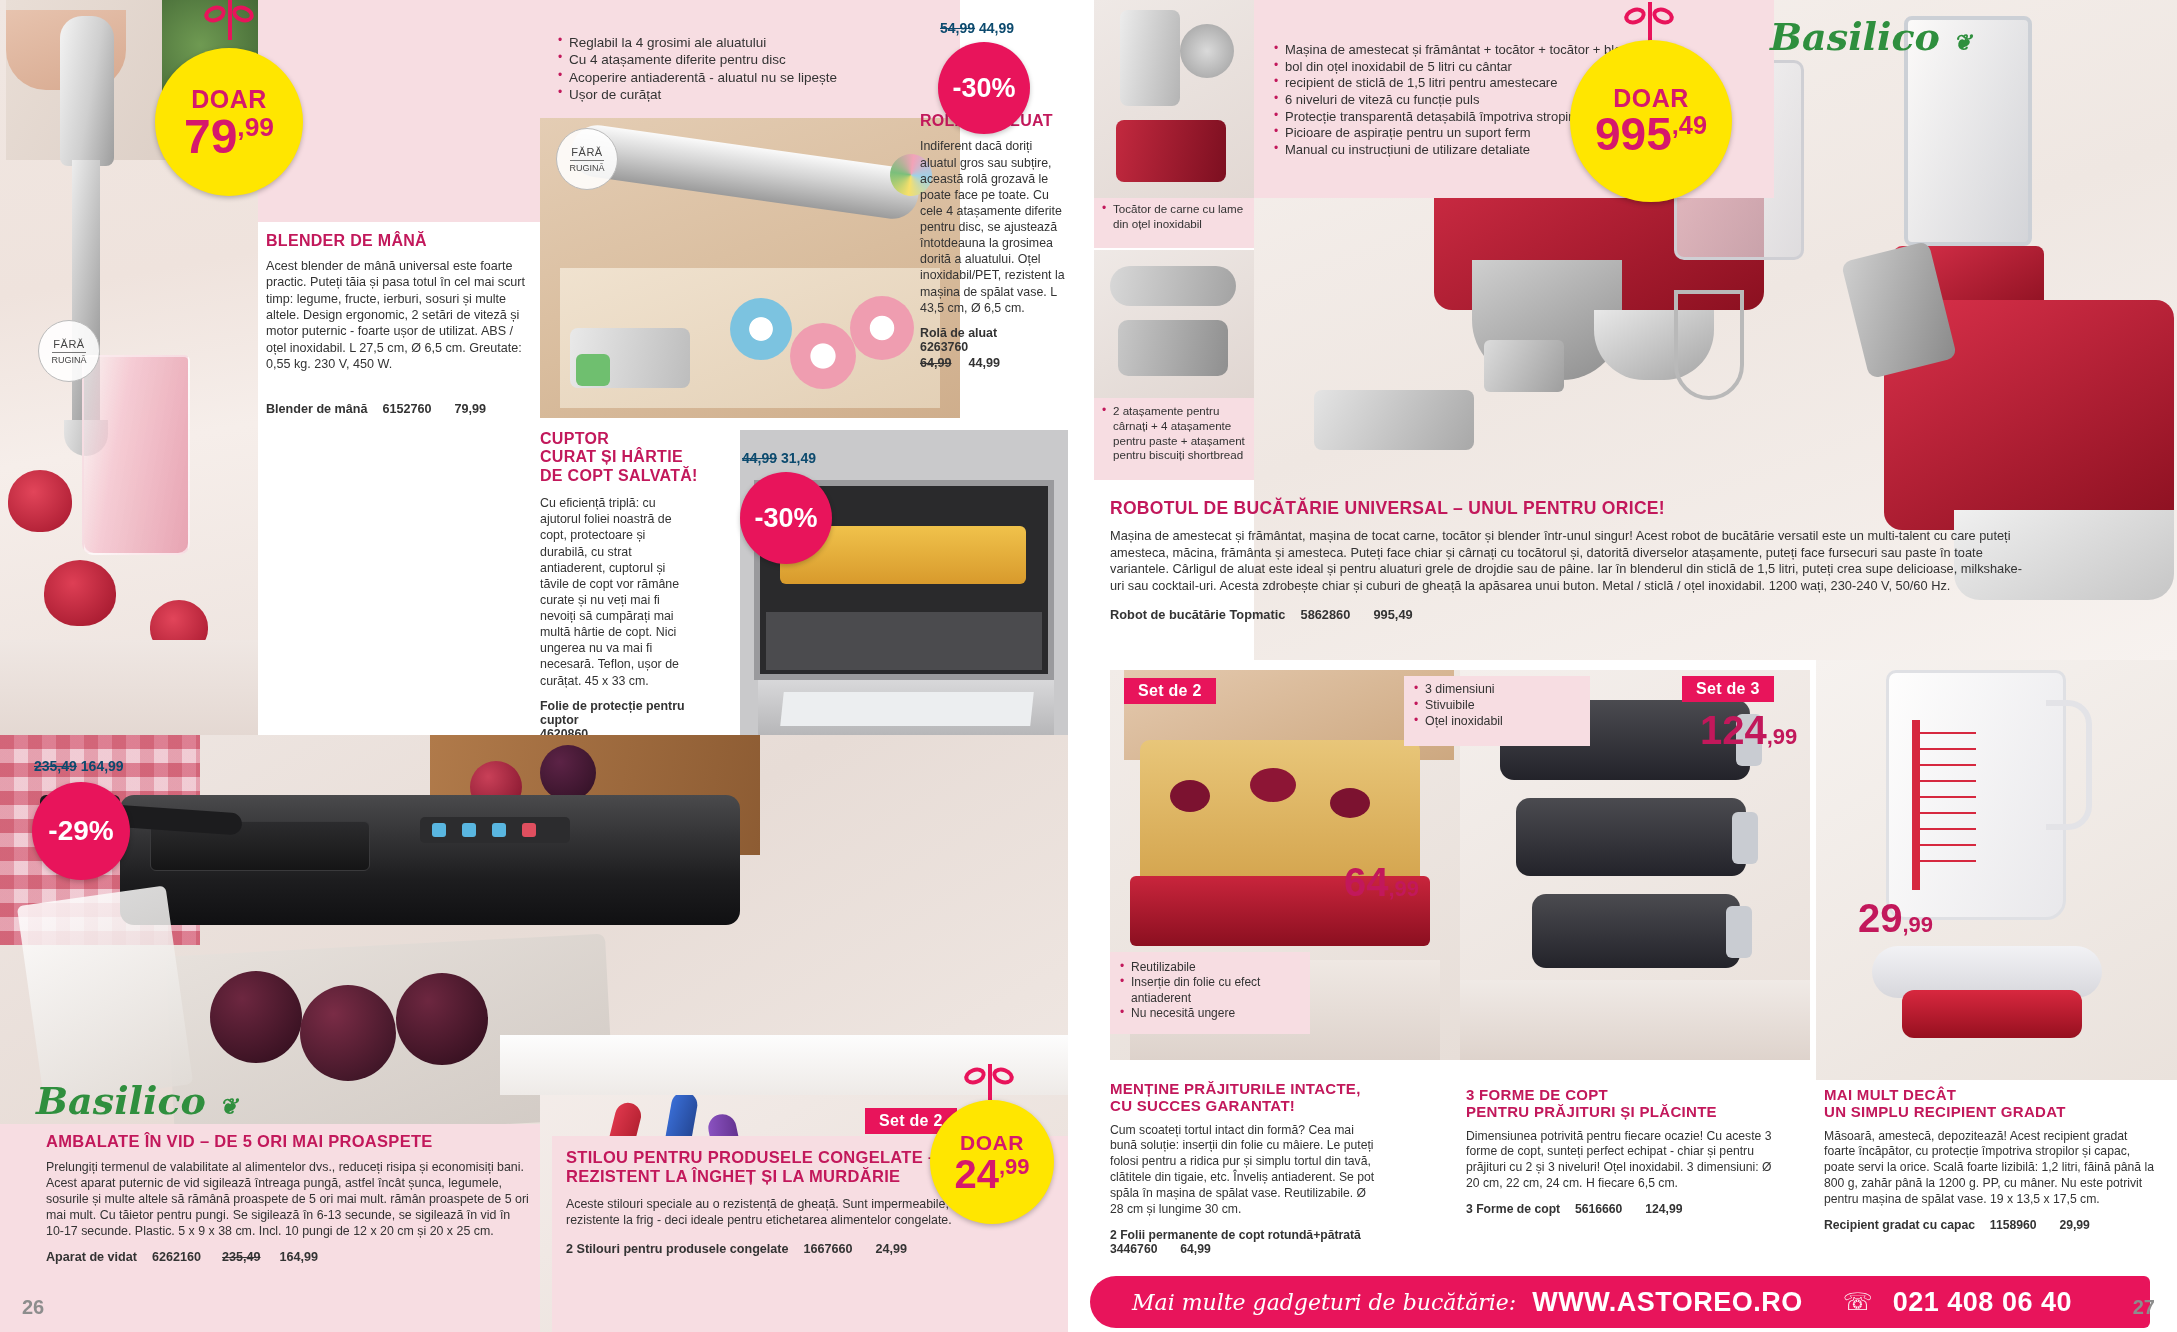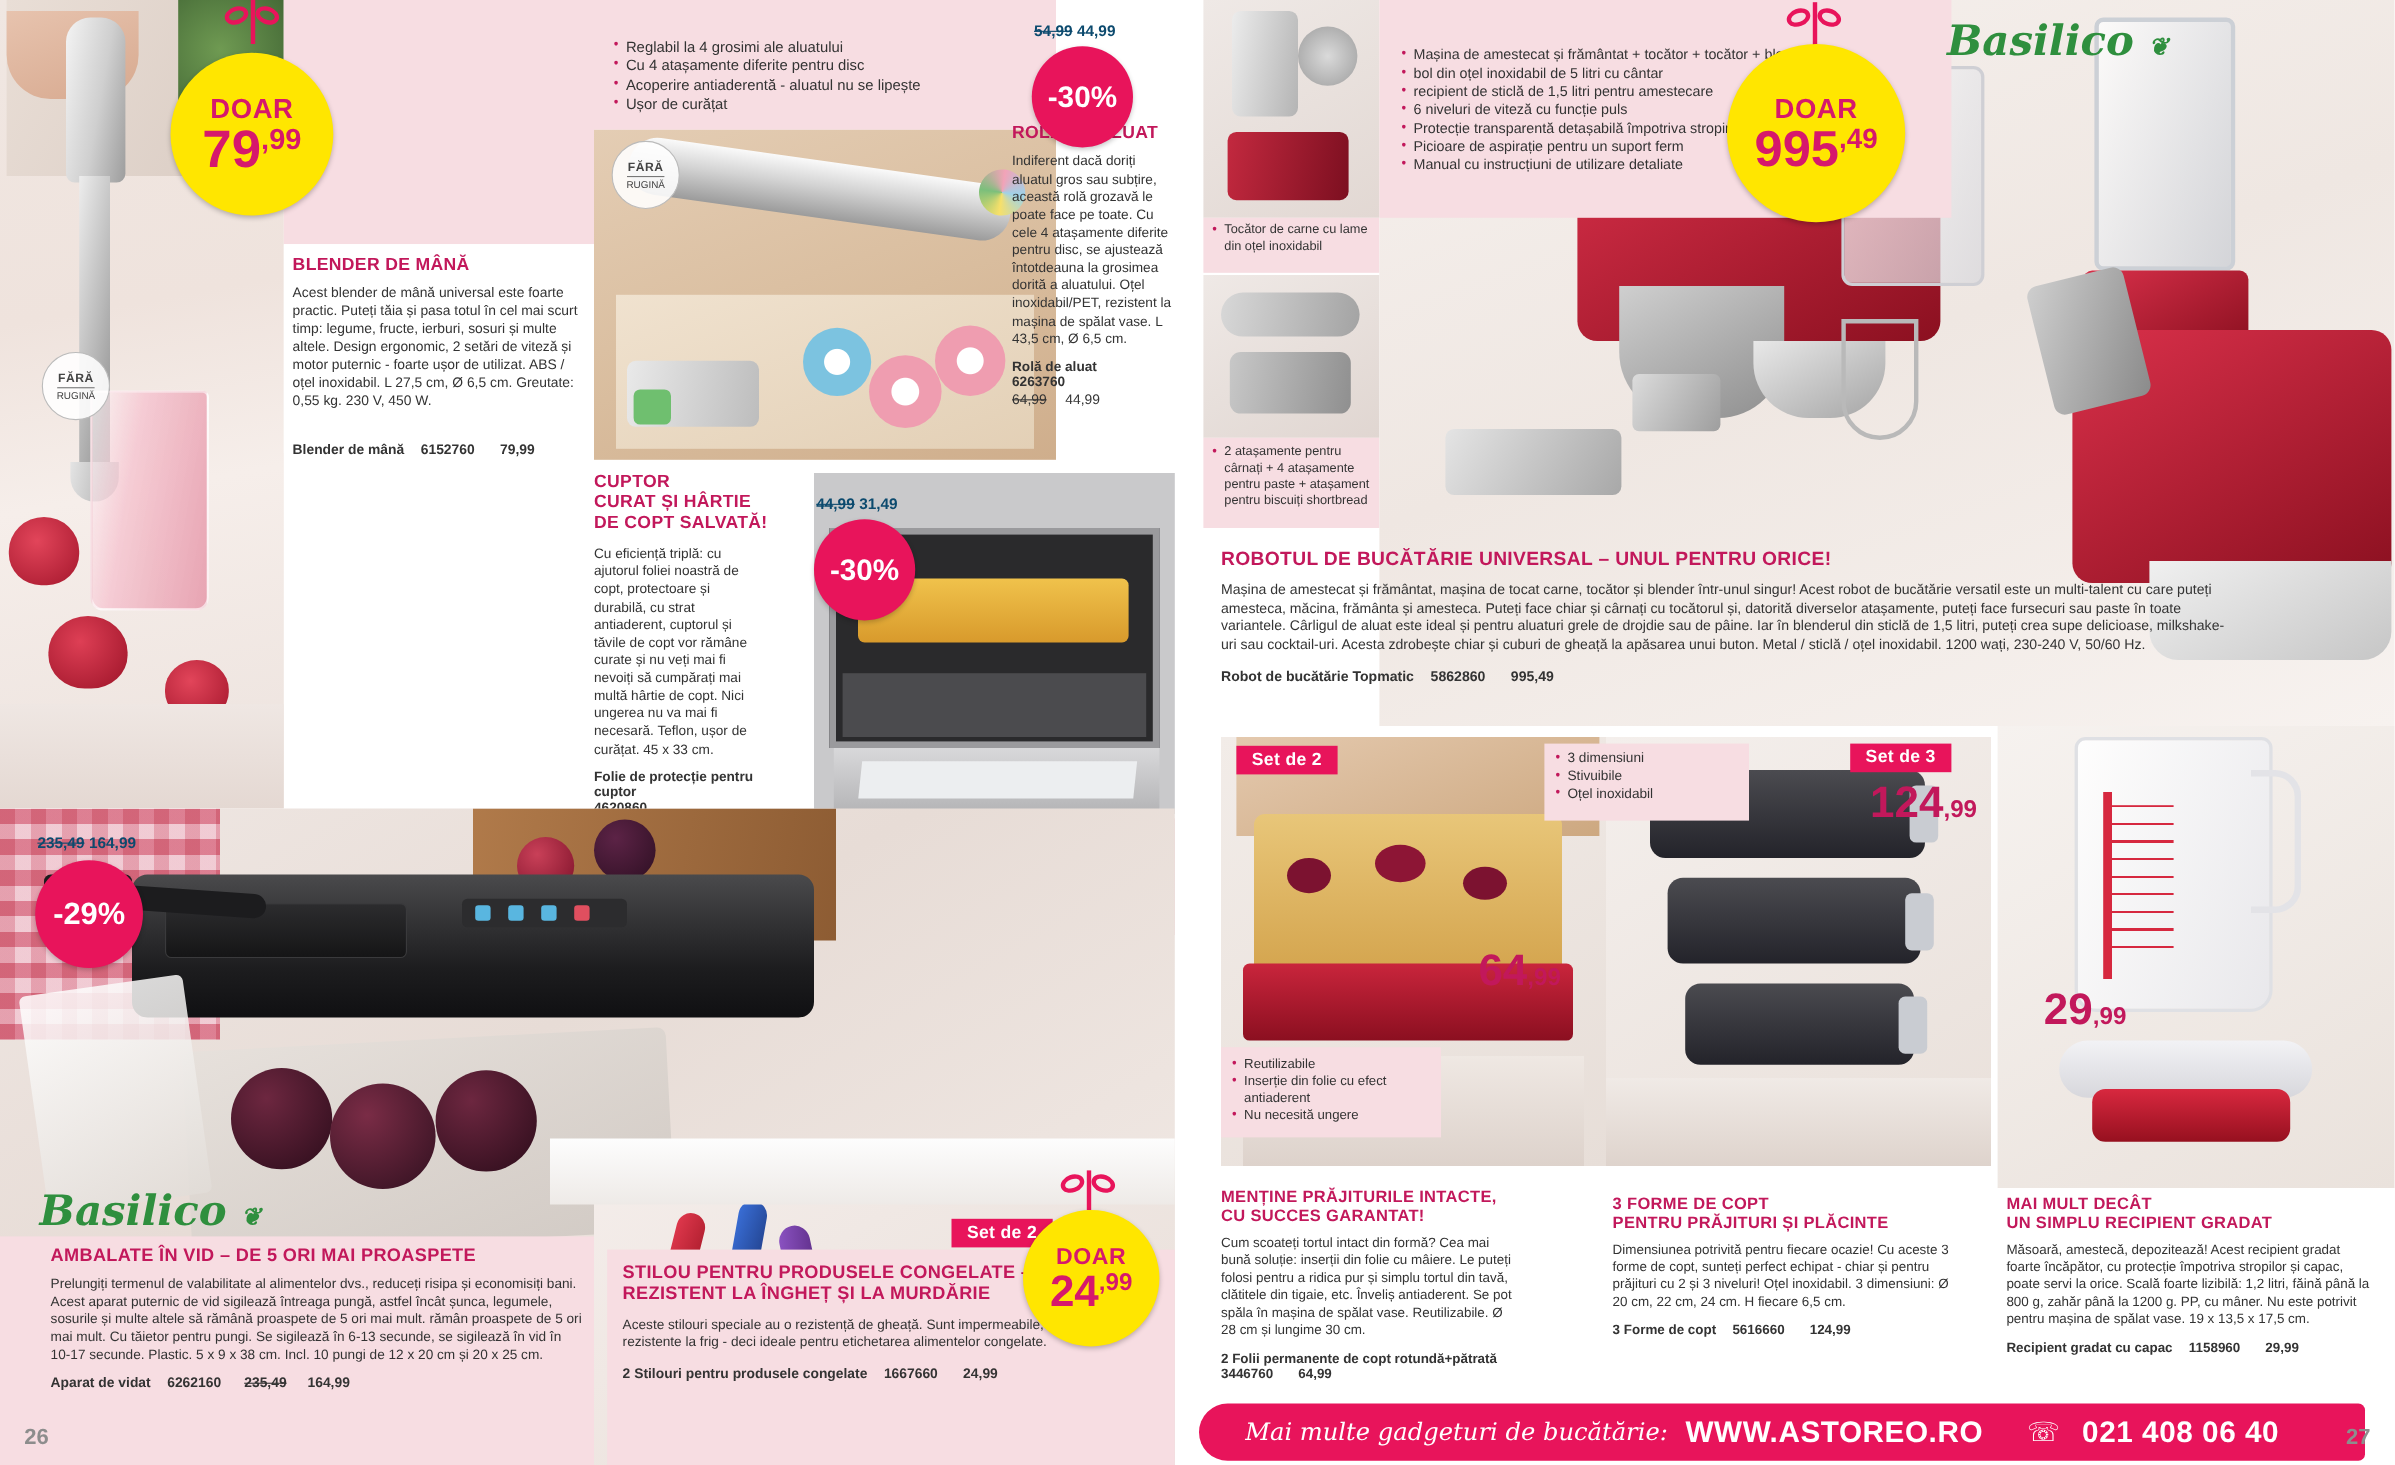--- a/index.html
+++ b/index.html
@@ -66,7 +66,7 @@
     display: flex; flex-direction: column; align-items: center; justify-content: center;
     color: #444; z-index: 30;
   }
-  .seal .s1 { font-size: 11px; font-weight: bold; letter-spacing: .5px; }
+  .seal .s1 { font-size: 11px; font-weight: normal; letter-spacing: .5px; }
   .seal .s2 { font-size: 9px; }
   .seal .bar { width: 34px; height: 1px; background: #777; margin: 2px 0; }
 

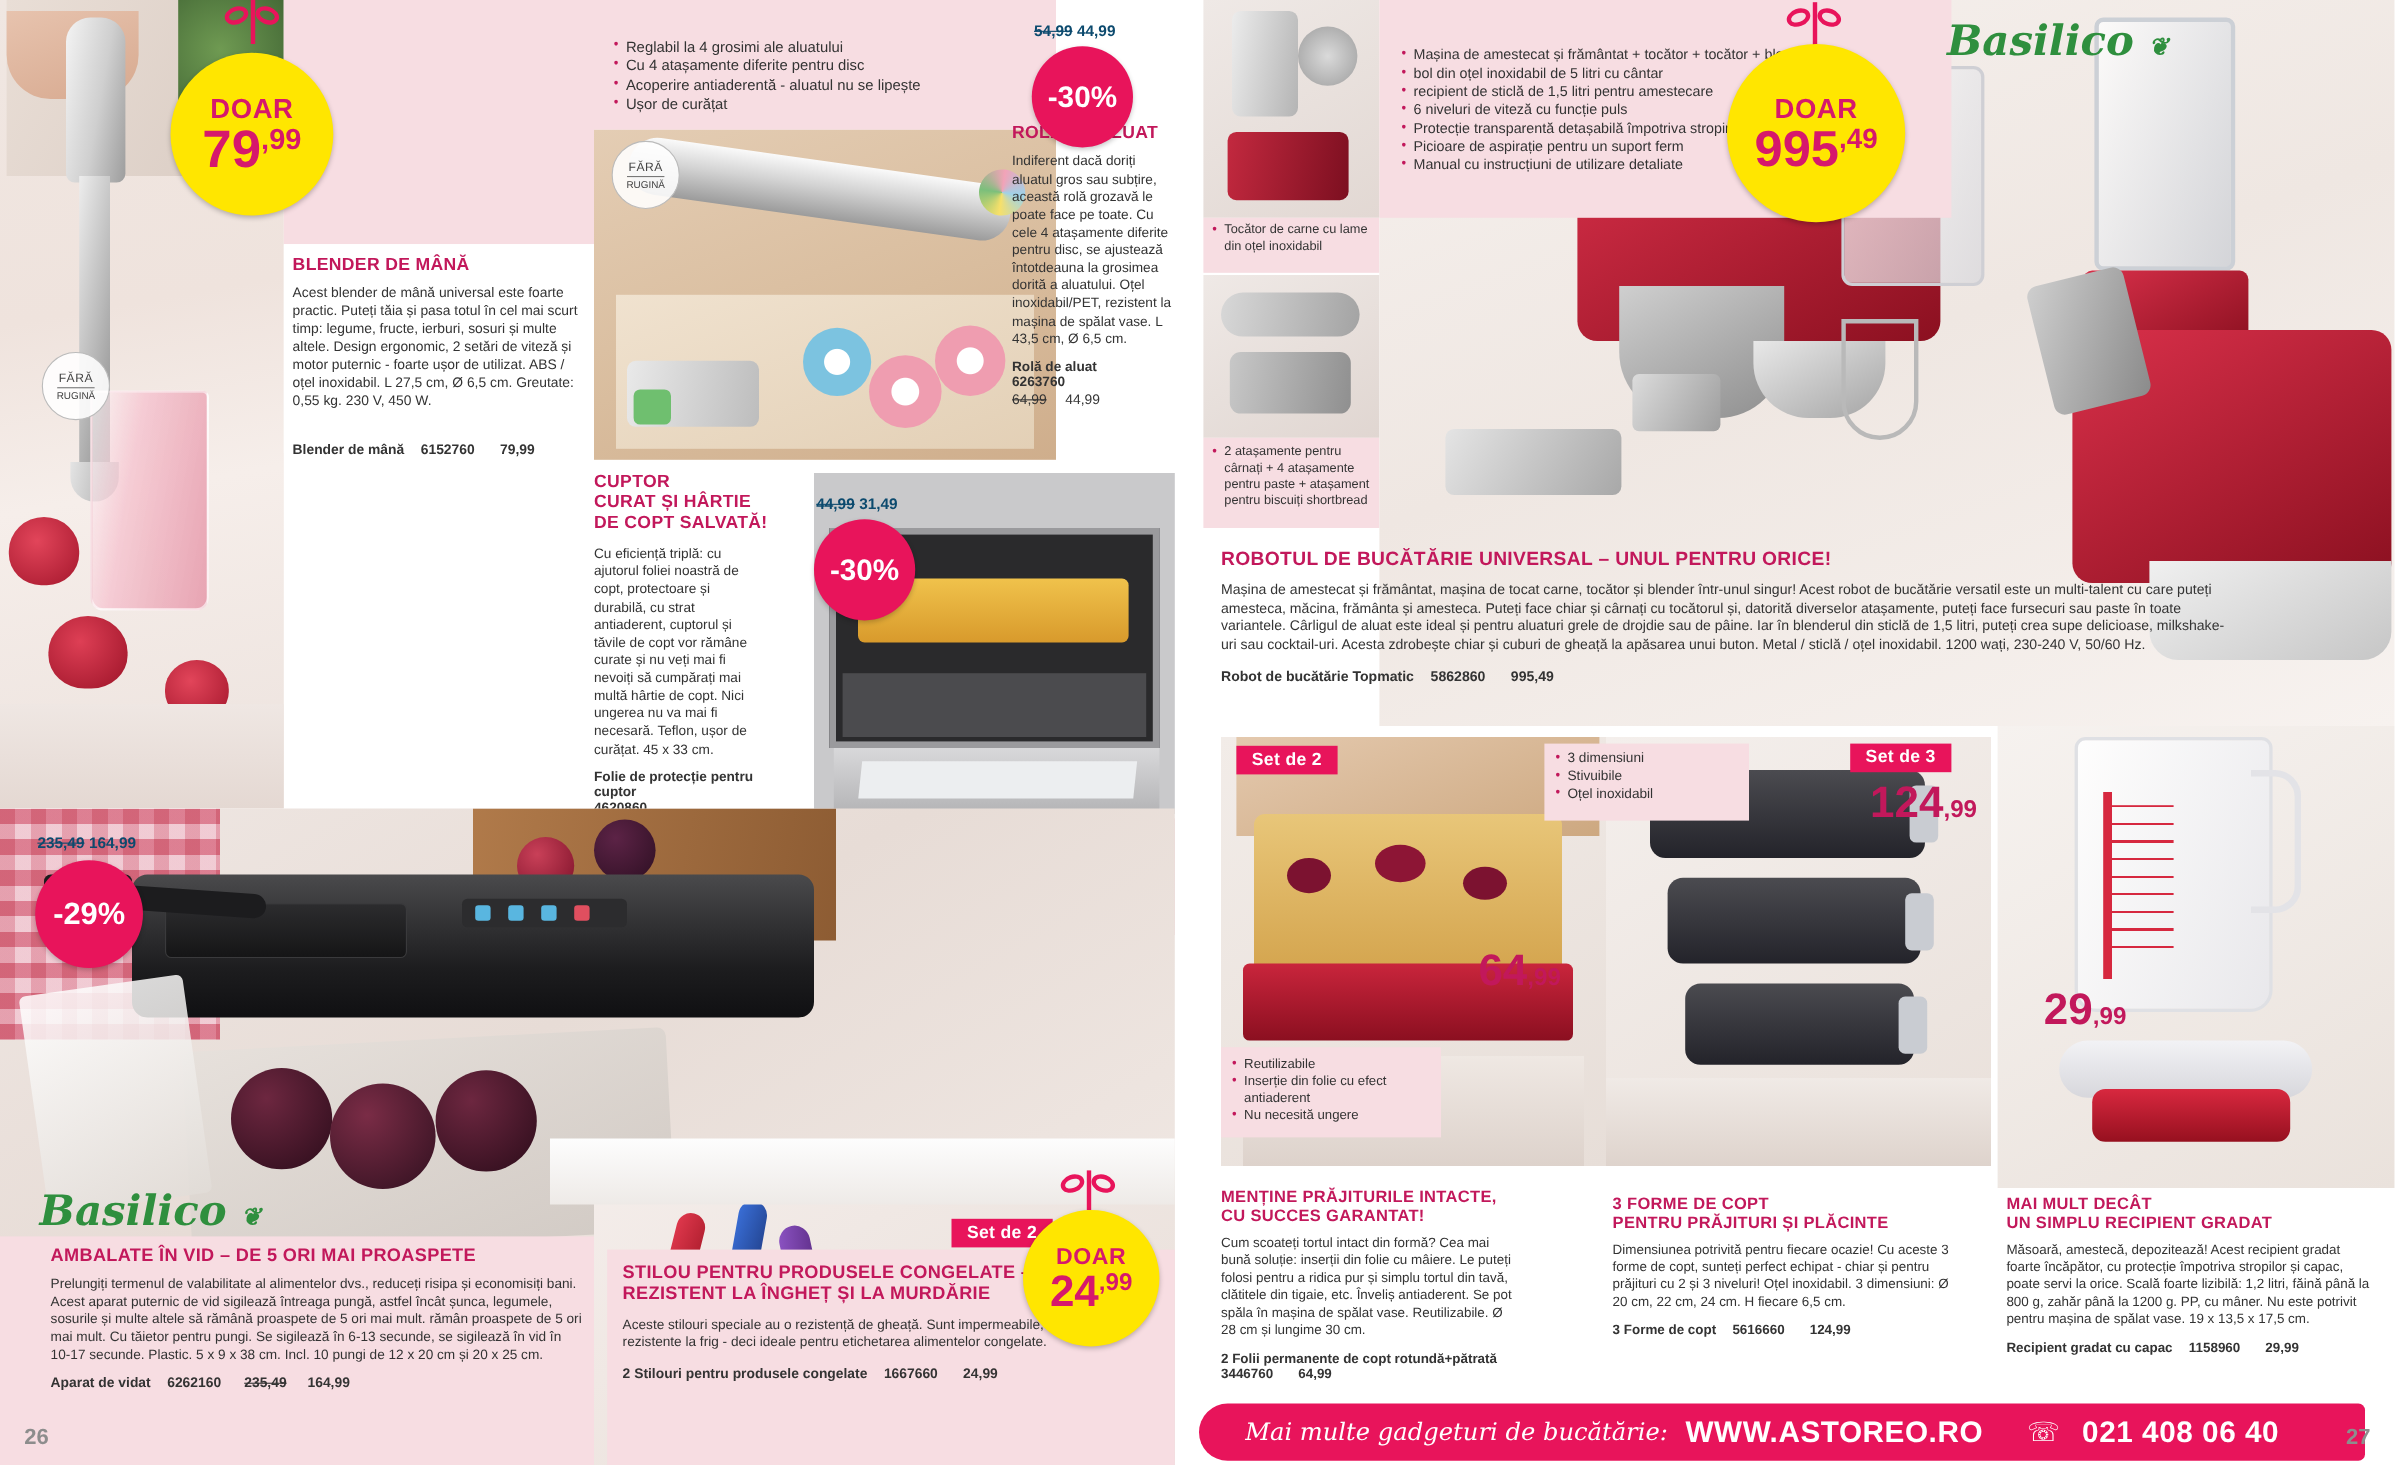--- a/index.html
+++ b/index.html
@@ -215,7 +215,7 @@
     <div class="body-txt" style="margin-top:8px;font-size:12.4px;">Indiferent dacă doriți aluatul gros sau subțire, această rolă grozavă le poate face pe toate. Cu cele 4 atașamente diferite pentru disc, se ajustează întotdeauna la grosimea dorită a aluatului. Oțel inoxidabil/PET, rezistent la mașina de spălat vase. L 43,5 cm, Ø 6,5 cm.</div>
     <div class="code-line" style="margin-top:10px;font-size:12.4px;">Rolă de aluat</div>
     <div class="code-line" style="font-size:12.4px;">6263760</div>
-    <div style="margin-top:2px;font-size:12.6px;font-weight:normal;color:#333;">
+    <div style="margin-top:2px;font-size:12.6px;font-weight:bold;color:#333;">
       <span class="strike">64,99</span>
       <span style="display:inline-block;width:10px;"></span>
       <span>44,99</span>

